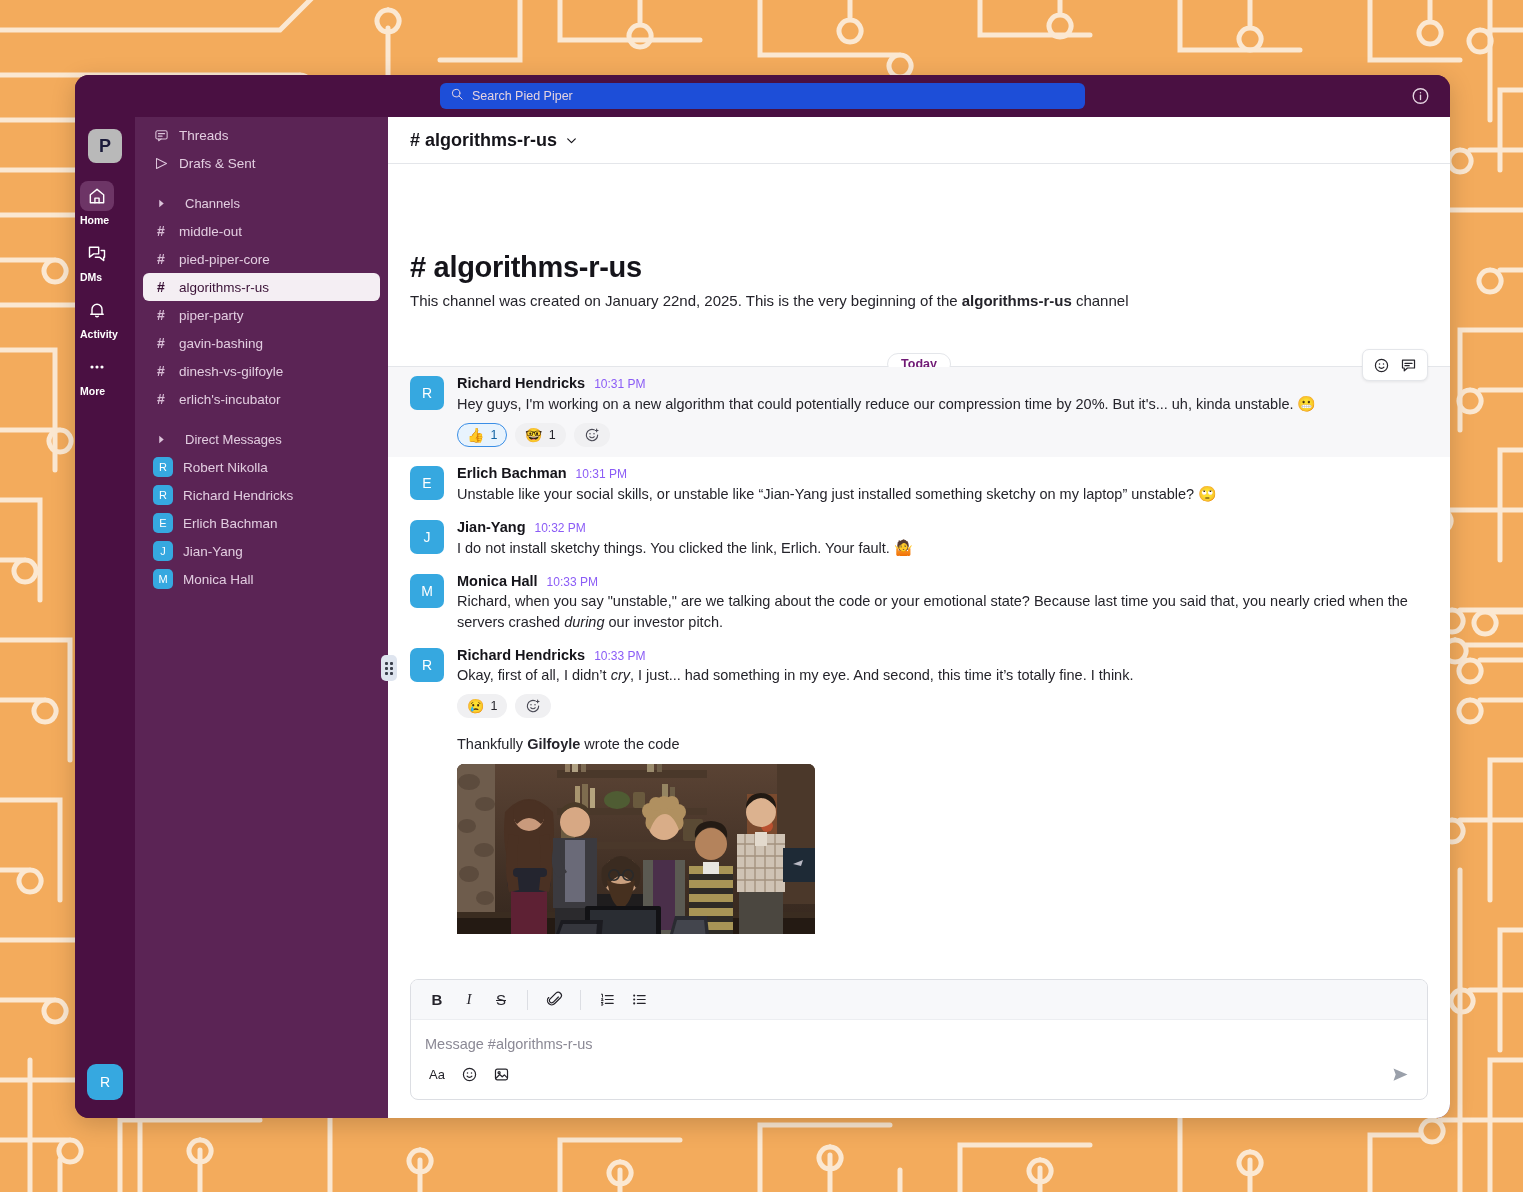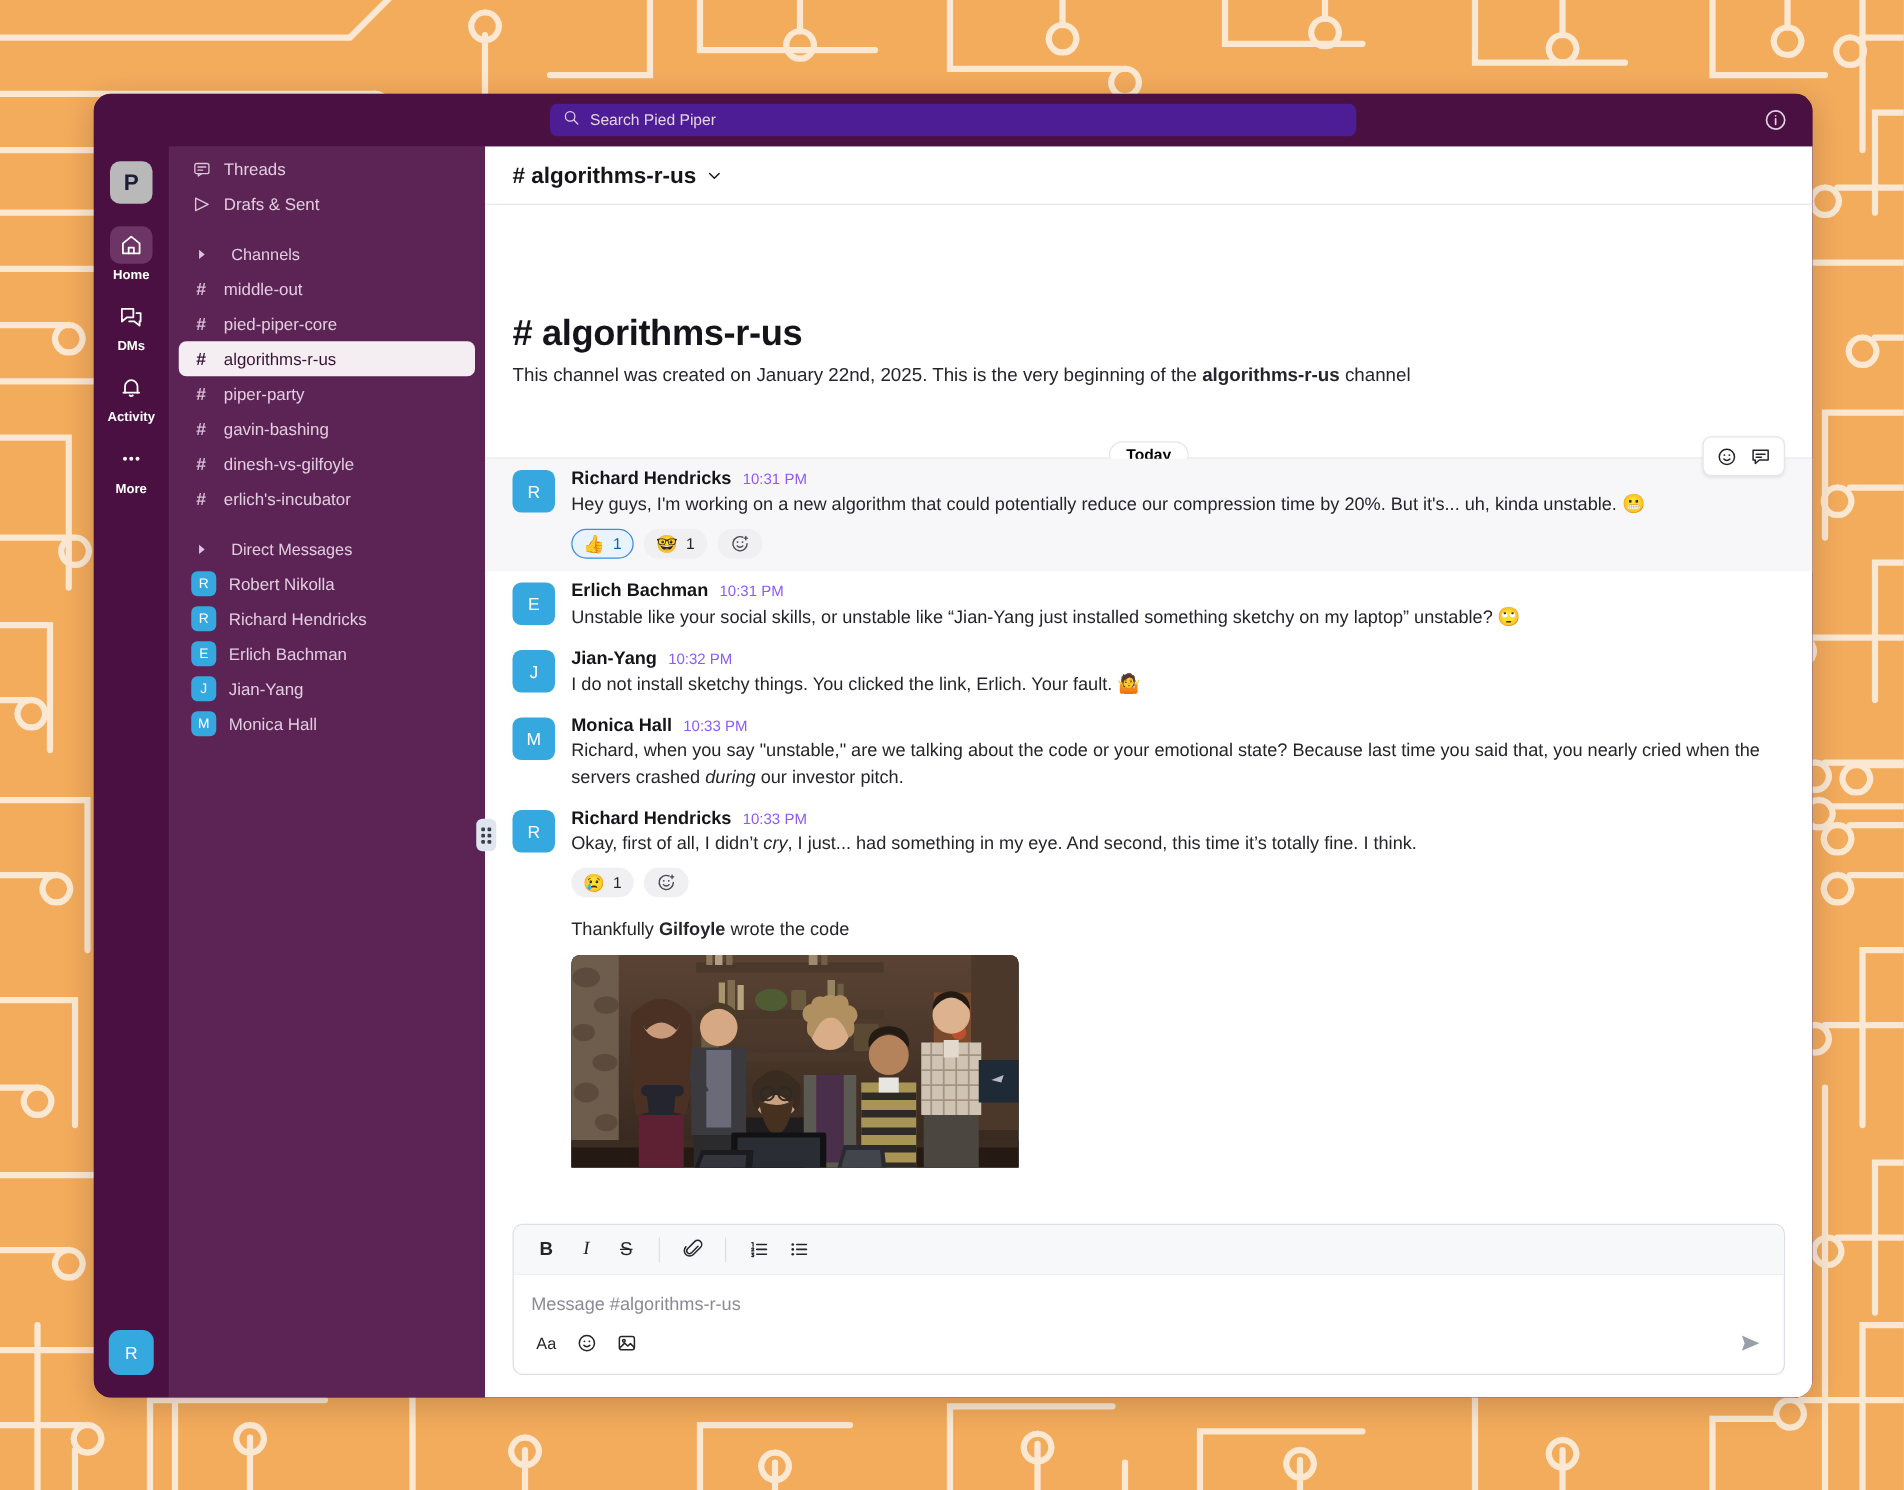--- a/index.html
+++ b/index.html
@@ -40,7 +40,7 @@
   }
   .search-pill {
     width: 645px; height: 26px;
-    background: #4c1d95;
+    background: #1d4ed8;
     border-radius: 6px;
     display: flex; align-items: center;
     padding: 0 10px; gap: 8px;

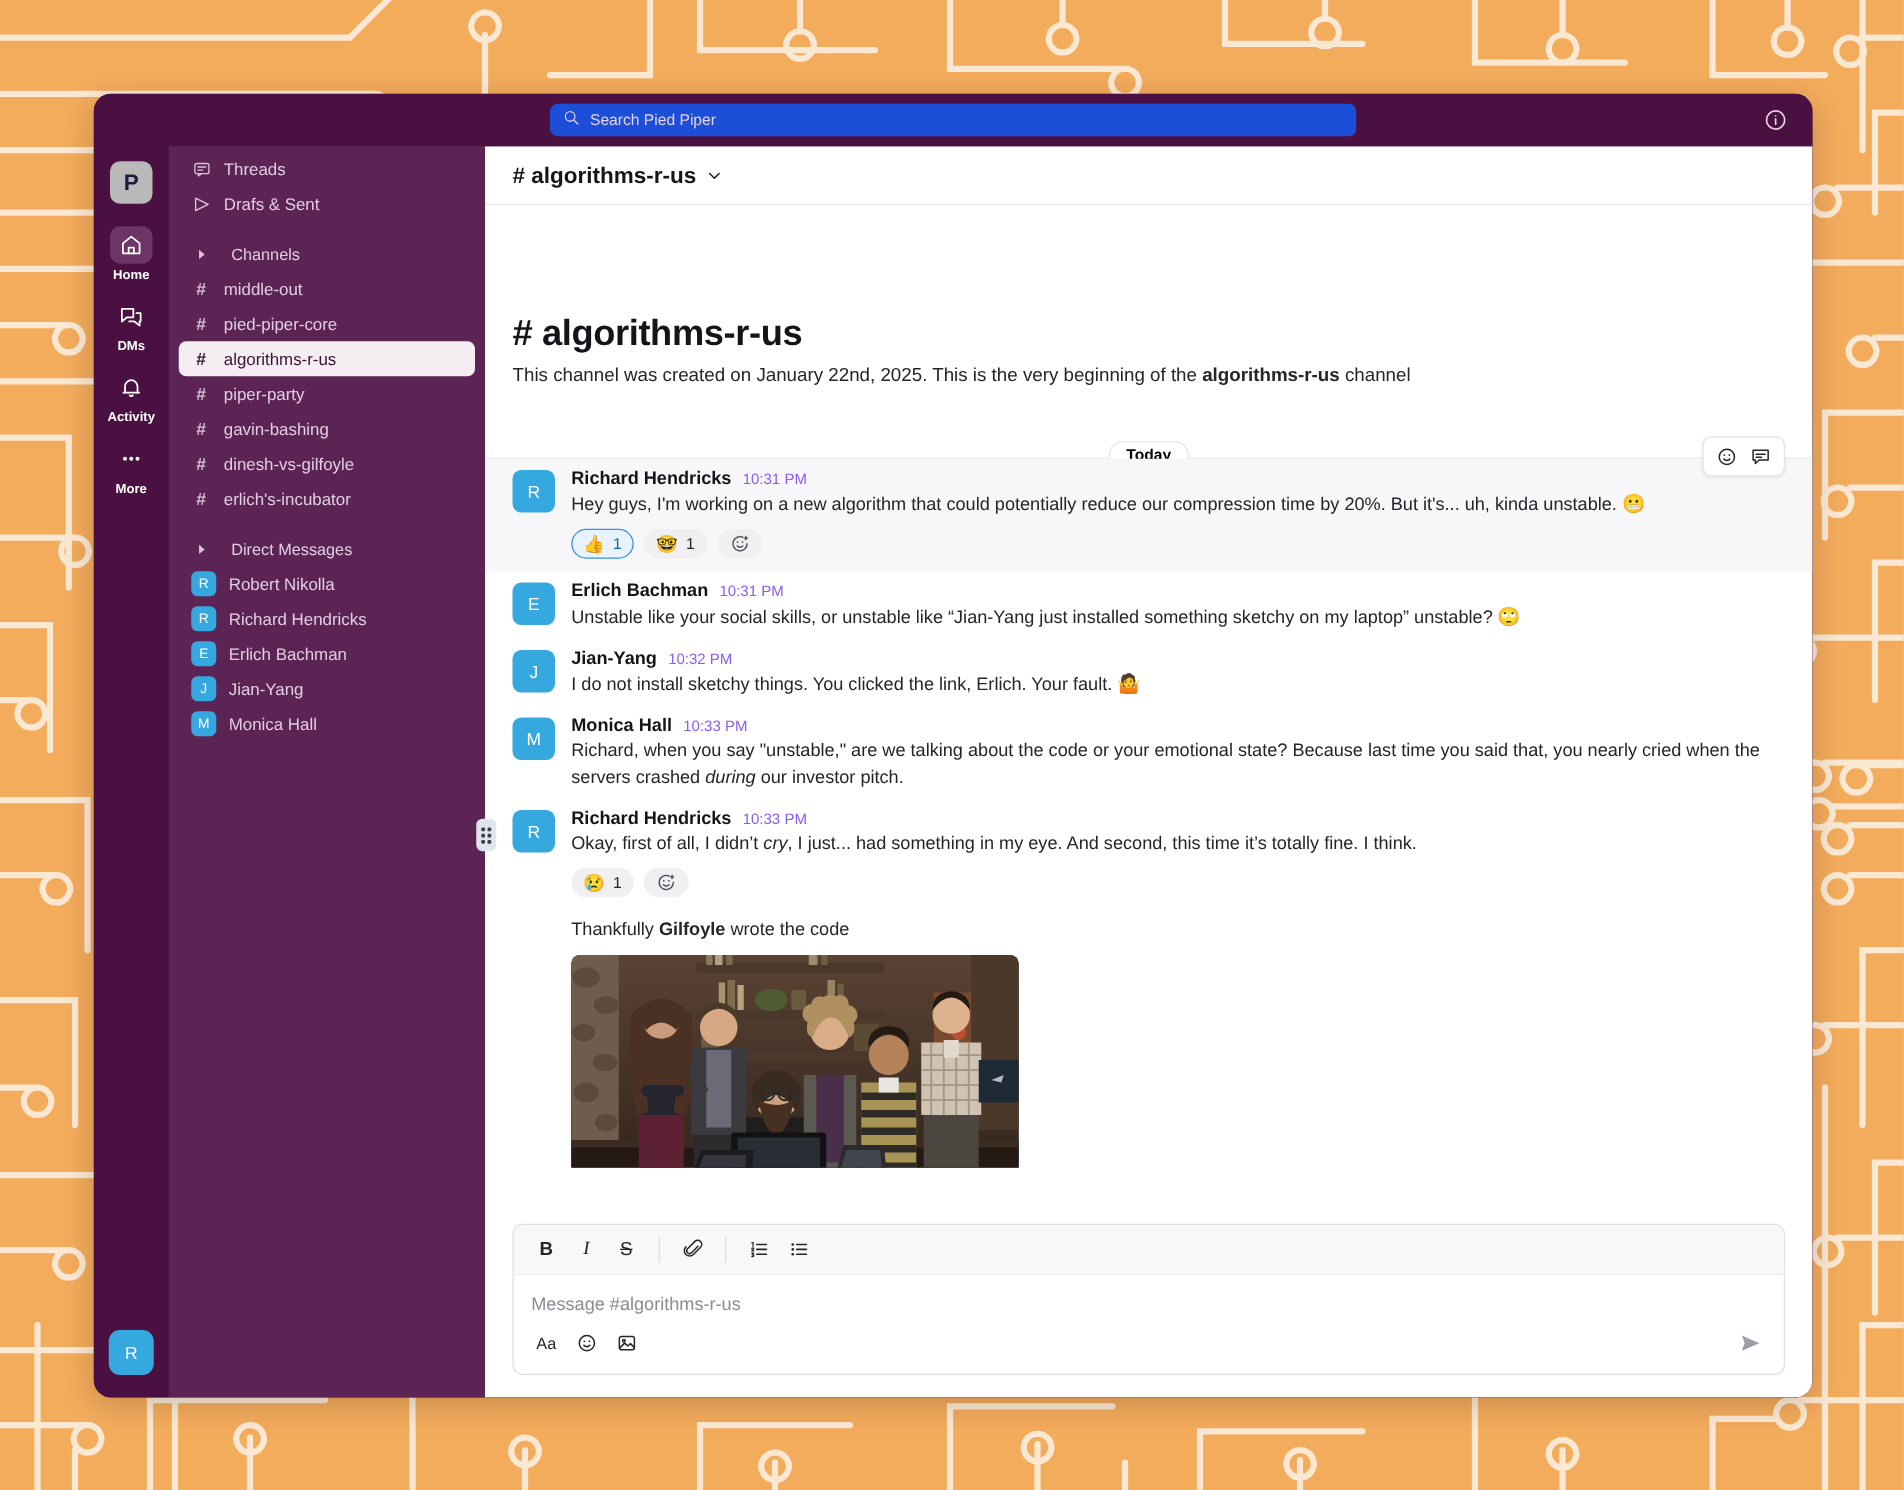--- a/index.html
+++ b/index.html
@@ -73,7 +73,7 @@
   }
   .rail-item {
     width: 50px; margin-bottom: 12px;
-    display: flex; flex-direction: column; align-items: center;
+    display: flex; flex-direction: column; align-items: flex-start;
     cursor: pointer;
   }
   .rail-item .ic-box {

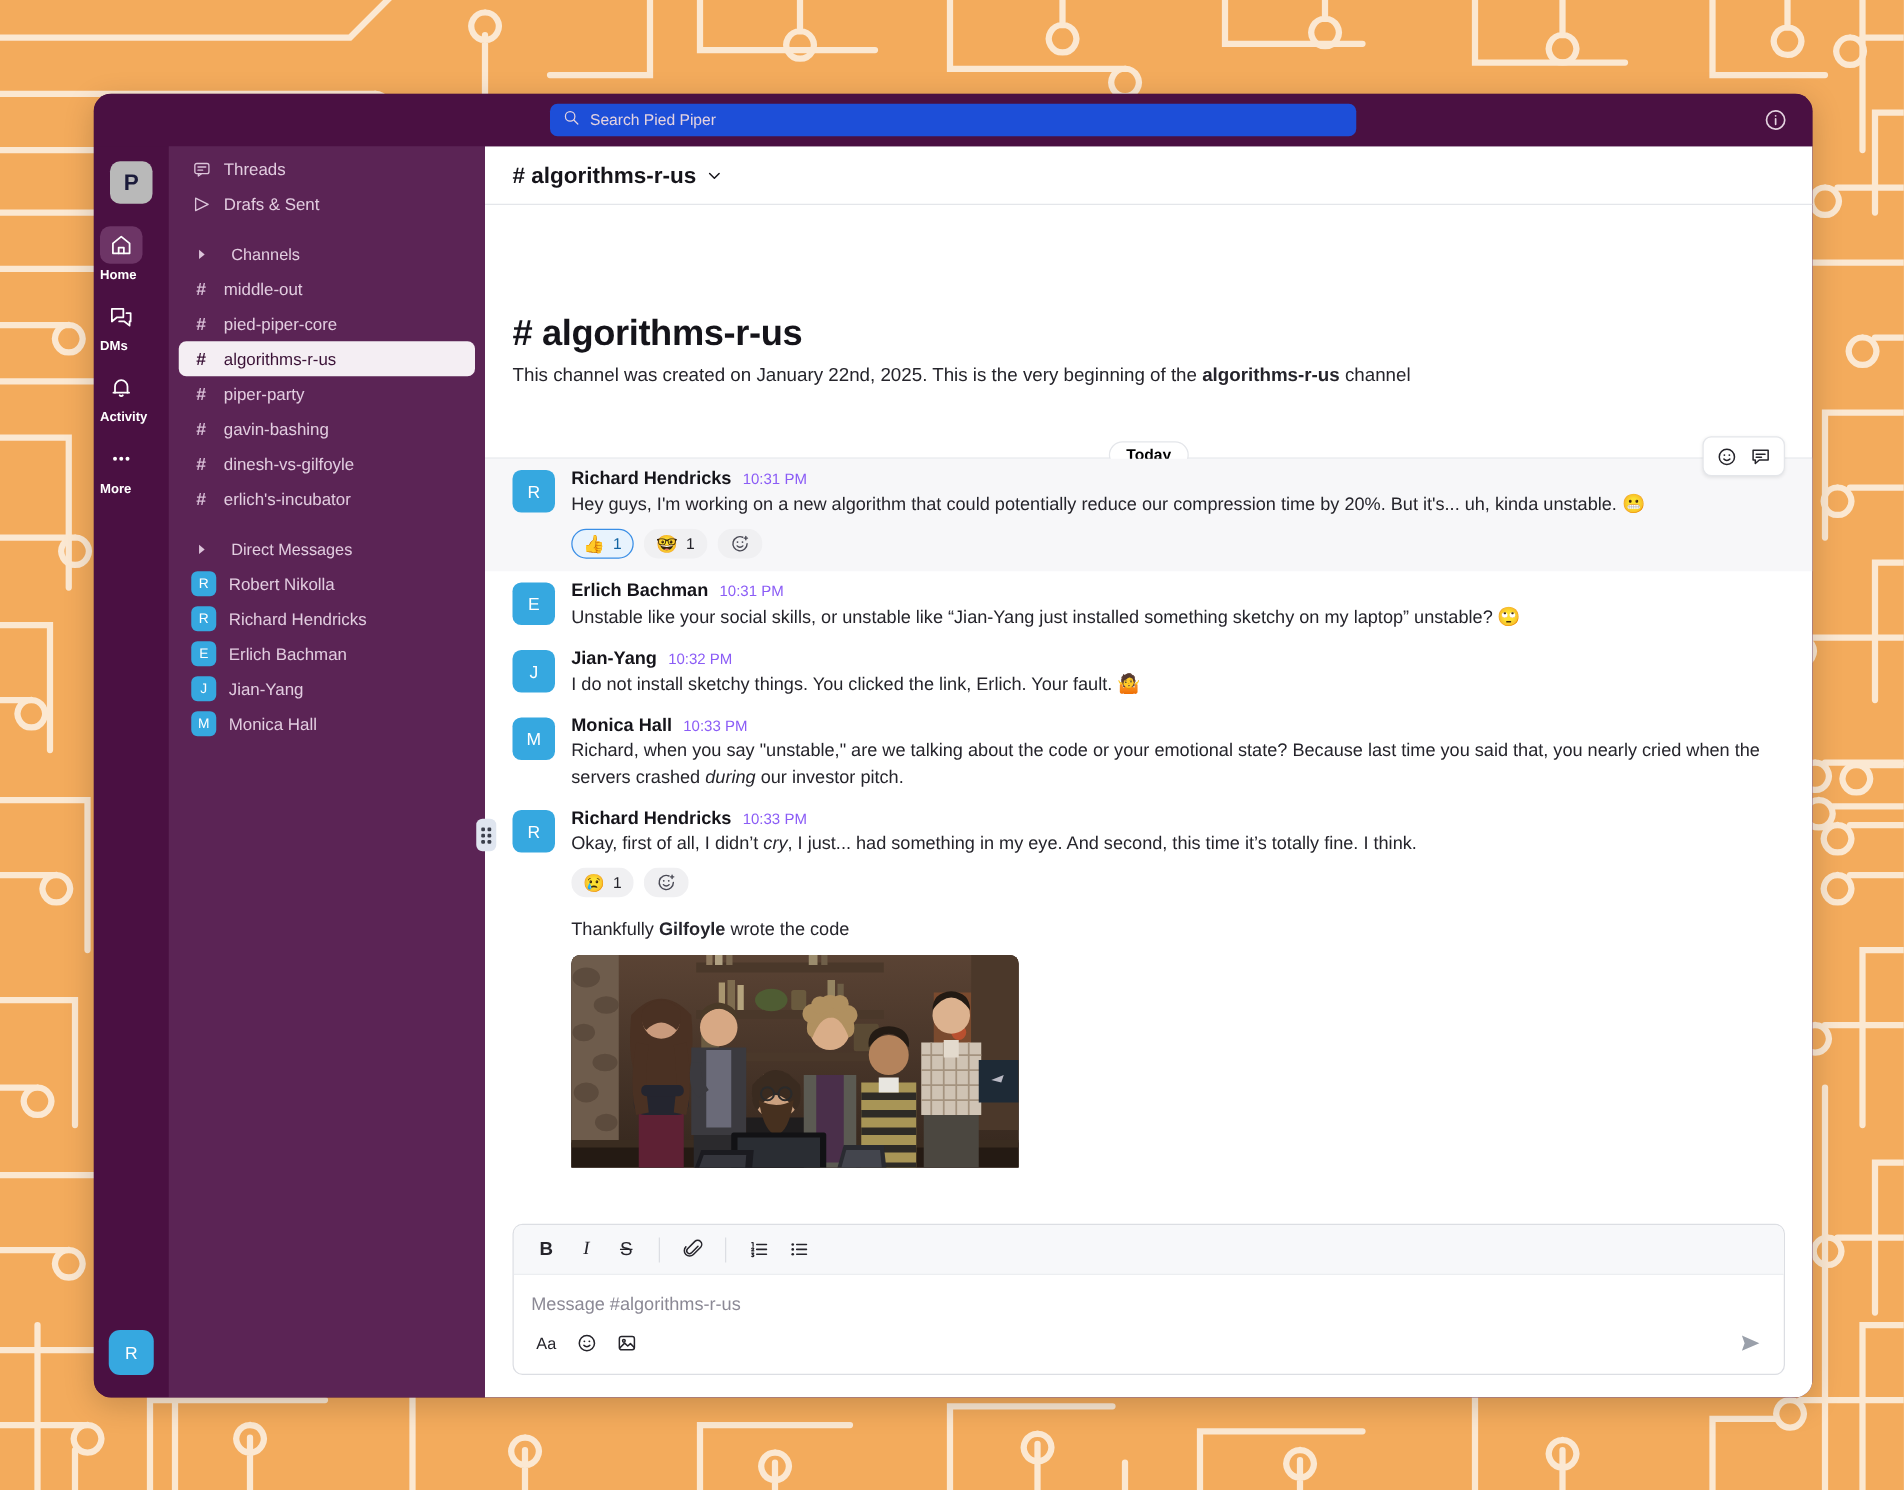--- a/index.html
+++ b/index.html
@@ -162,7 +162,7 @@
     top: 6px;
     background: #fff; border: 1px solid #e4e6ea;
     border-radius: 12px; padding: 3px 13px;
-    font-size: 12.5px; font-weight: bold; color: #000000;
+    font-size: 12.5px; font-weight: bold; color: #701a75;
     cursor: pointer;
   }
 

